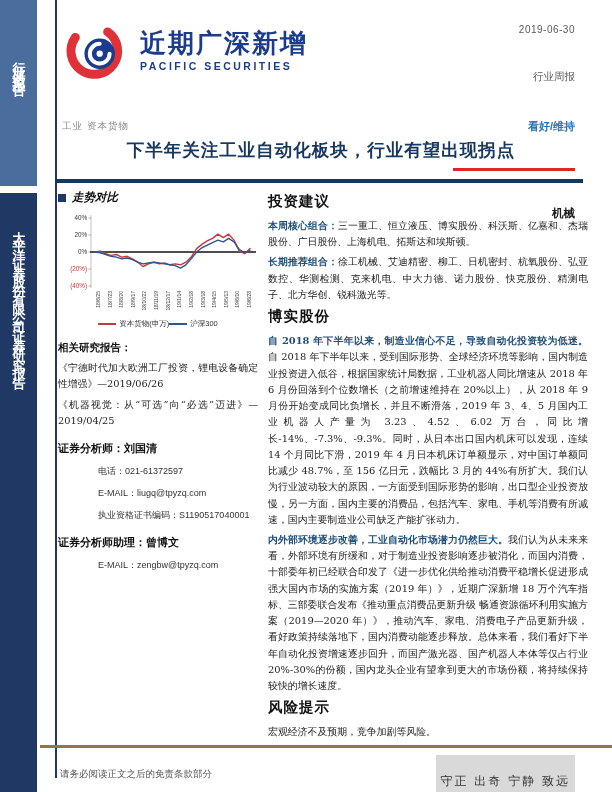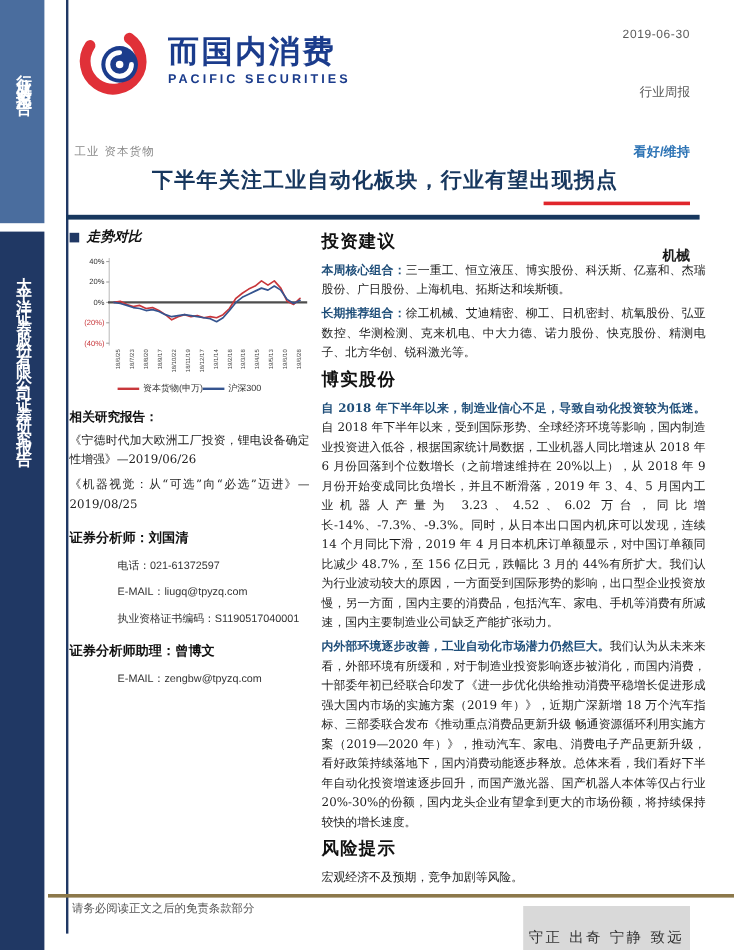--- a/index.html
+++ b/index.html
@@ -85,7 +85,7 @@
       <circle cx="42" cy="42" r="3.5" fill="#ffffff"></circle>
     </svg>
     <div class="logo-text">
-      <div class="logo-cn">而国内消费</div>
+      <div class="logo-cn">近期广深新增</div>
       <div class="logo-en">PACIFIC SECURITIES</div>
     </div>
   </div>

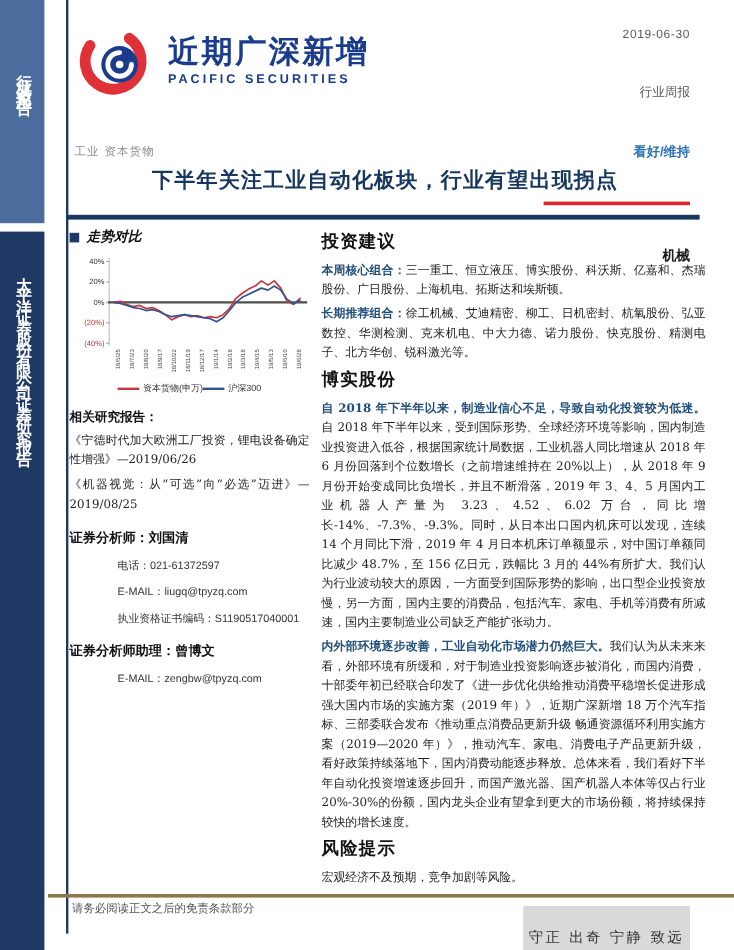--- a/index.html
+++ b/index.html
@@ -150,7 +150,7 @@
 
     <div class="related-title">相关研究报告：</div>
     <p class="report-item">《宁德时代加大欧洲工厂投资，锂电设备确定性增强》—2019/06/26</p>
-    <p class="report-item">《机器视觉：从“可选”向“必选”迈进》—2019/08/25</p>
+    <p class="report-item">《机器视觉：从“可选”向“必选”迈进》—2019/04/25</p>
 
     <div class="analyst">证券分析师：刘国清</div>
     <div class="contact">电话：021-61372597</div>

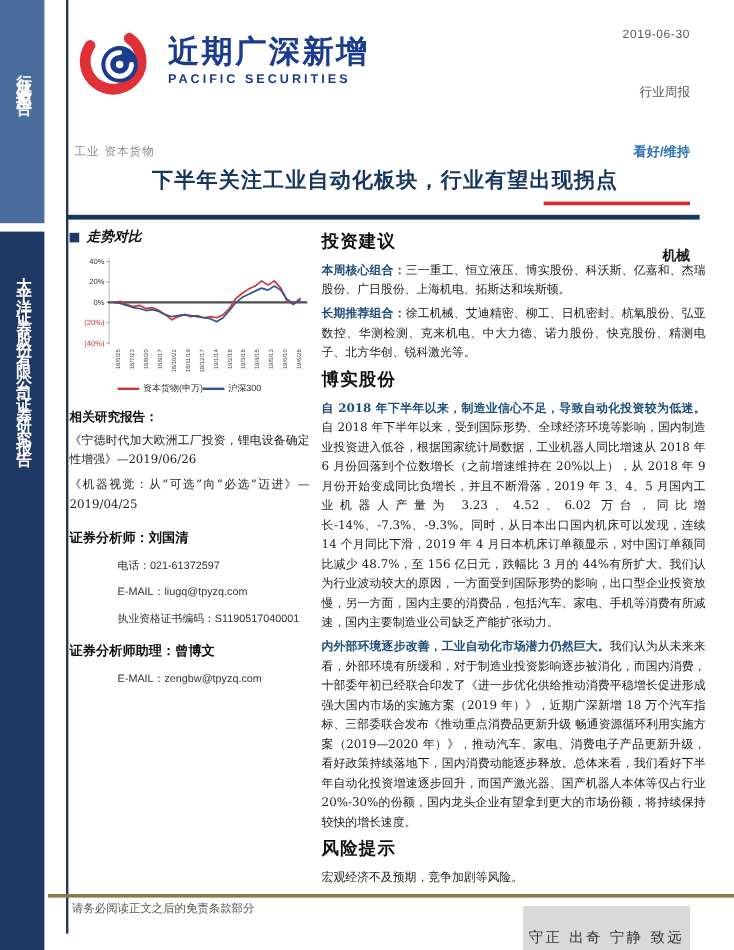--- a/index.html
+++ b/index.html
@@ -60,7 +60,7 @@
 
   
   .footer-line{position:absolute;left:40px;top:745px;width:572px;height:2.5px;background:var(--footer-line);}
-  .footer-left{position:absolute;left:60px;top:751px;font-size:9.5px;color:#555;}
+  .footer-left{position:absolute;left:60px;top:768px;font-size:9.5px;color:#555;}
   .footer-right{position:absolute;right:37px;top:755px;font-size:12px;color:#333;background:var(--motto-bg);
                 padding:18px 5px;letter-spacing:2px;}
 </style>

